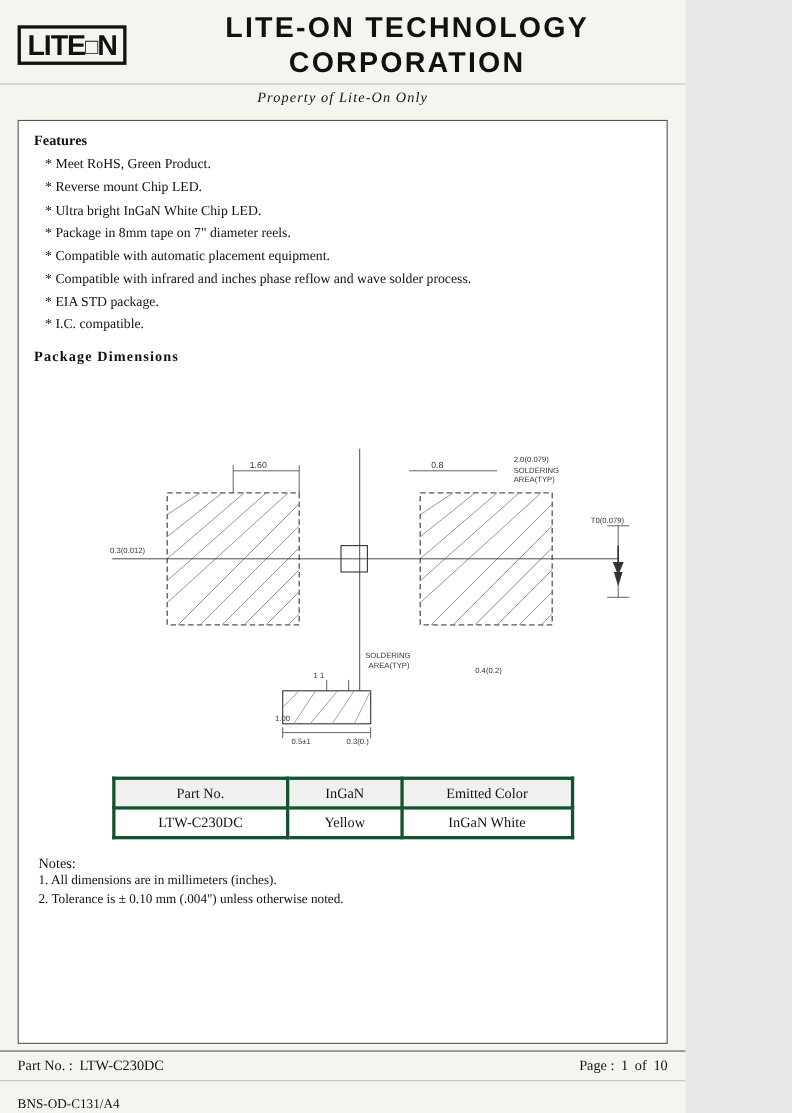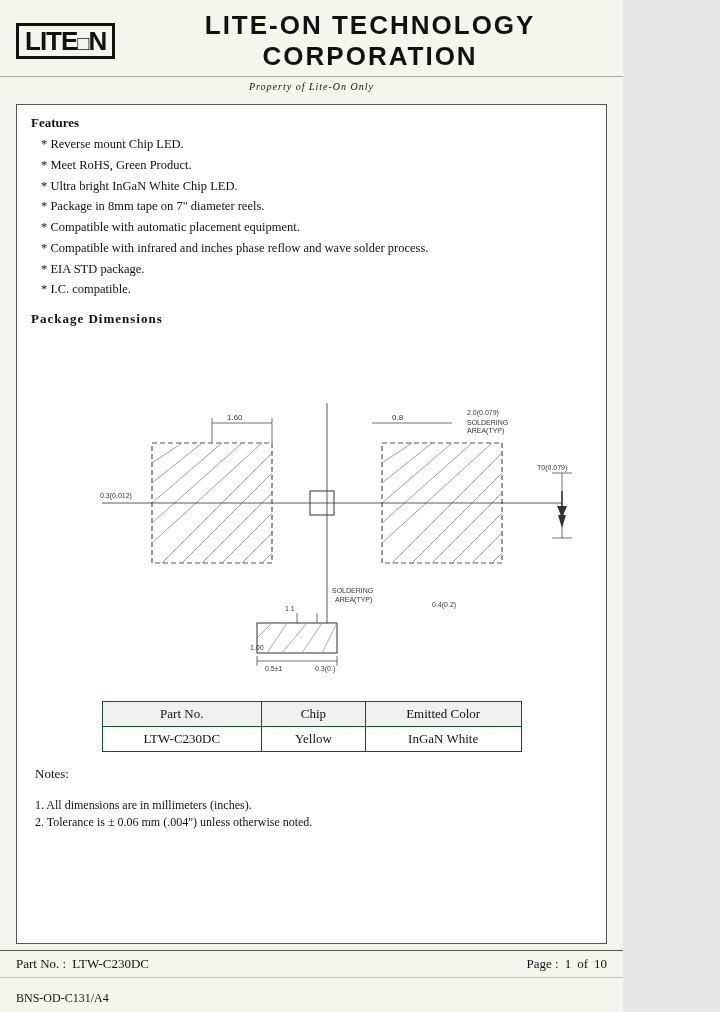--- a/index.html
+++ b/index.html
@@ -48,7 +48,7 @@
     .subtitle {
       text-align: center;
       font-style: italic;
-      font-size: 10px;
+      font-size: 13px;
       padding: 4px 0 6px 0;
       letter-spacing: 1px;
       background: #f5f5f0;

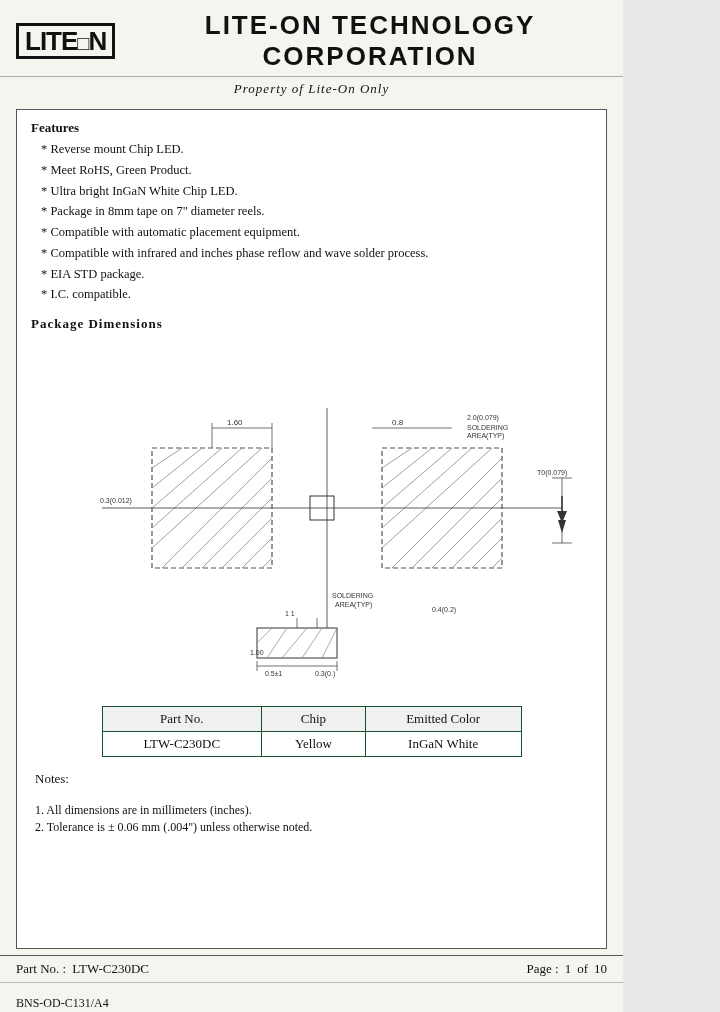--- a/index.html
+++ b/index.html
@@ -176,8 +176,8 @@
 
       <div class="features-title">Features</div>
       <ul class="features-list">
+        <li>* Meet RoHS, Green Product.</li>
         <li>* Reverse mount Chip LED.</li>
-        <li>* Meet RoHS, Green Product.</li>
         <li>* Ultra bright InGaN White Chip LED.</li>
         <li>* Package in 8mm tape on 7" diameter reels.</li>
         <li>* Compatible with automatic placement equipment.</li>

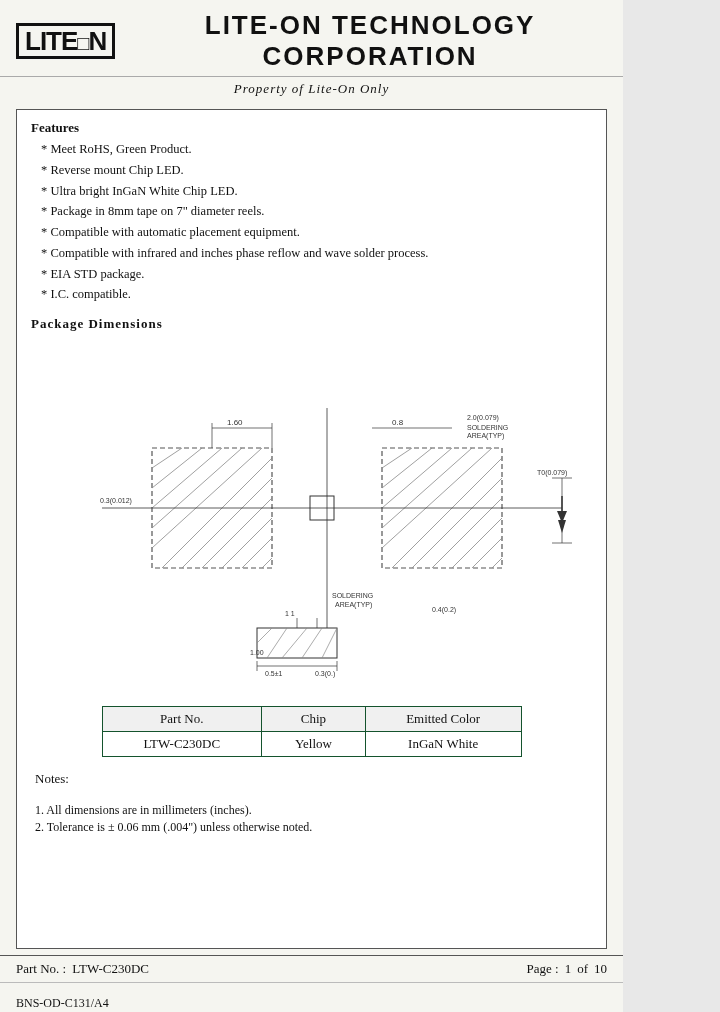--- a/index.html
+++ b/index.html
@@ -107,7 +107,7 @@
       width: 420px;
     }
     .part-table th, .part-table td {
-      border: 1px solid #14532d;
+      border: 3px solid #14532d;
       padding: 4px 18px;
       text-align: center;
       font-size: 13px;

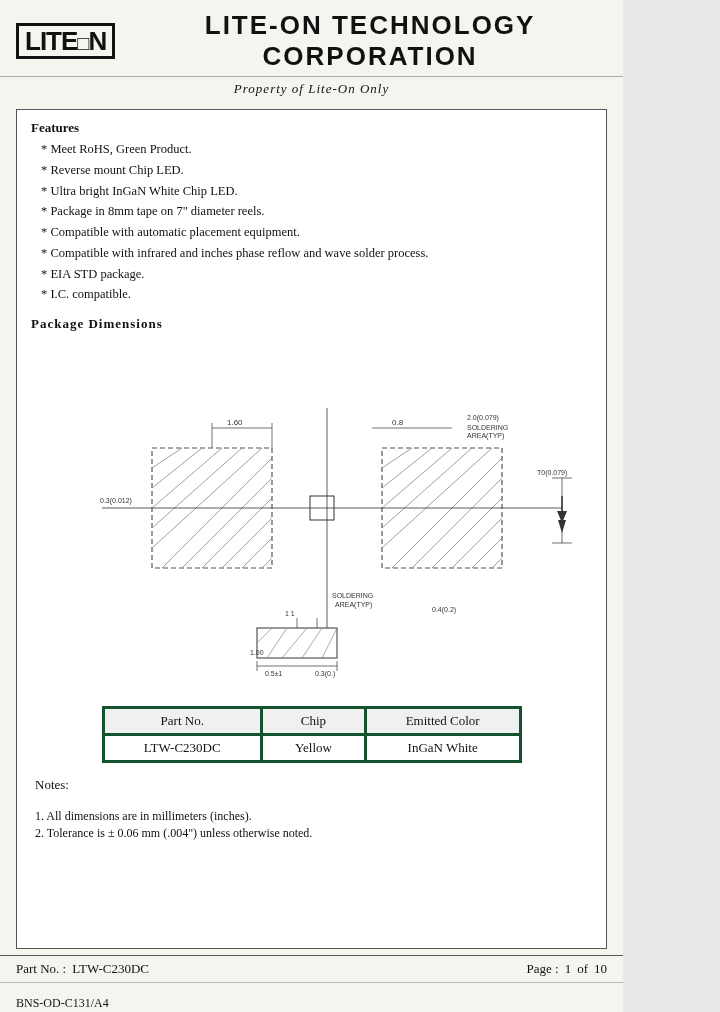--- a/index.html
+++ b/index.html
@@ -281,7 +281,7 @@
         <thead>
           <tr>
             <th>Part No.</th>
-            <th>Chip</th>
+            <th>InGaN</th>
             <th>Emitted Color</th>
           </tr>
         </thead>

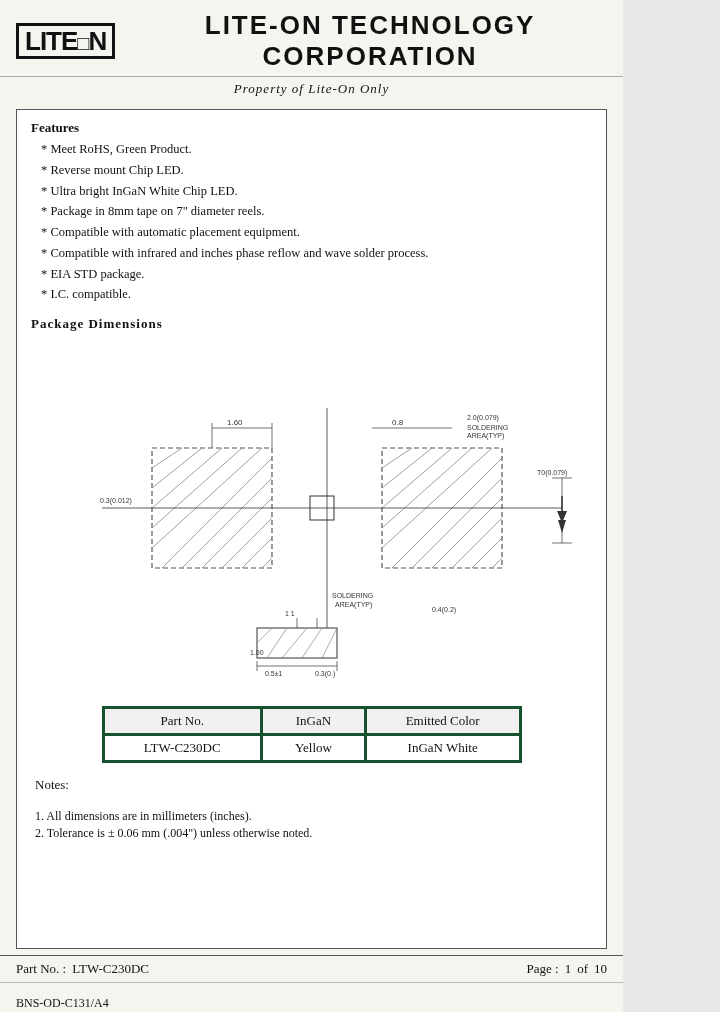--- a/index.html
+++ b/index.html
@@ -123,7 +123,7 @@
     }
     .notes-title {
       font-size: 13px;
-      margin-bottom: 16px;
+      margin-bottom: 0;
       font-family: Liberation Serif, serif;
     }
     .notes-list {

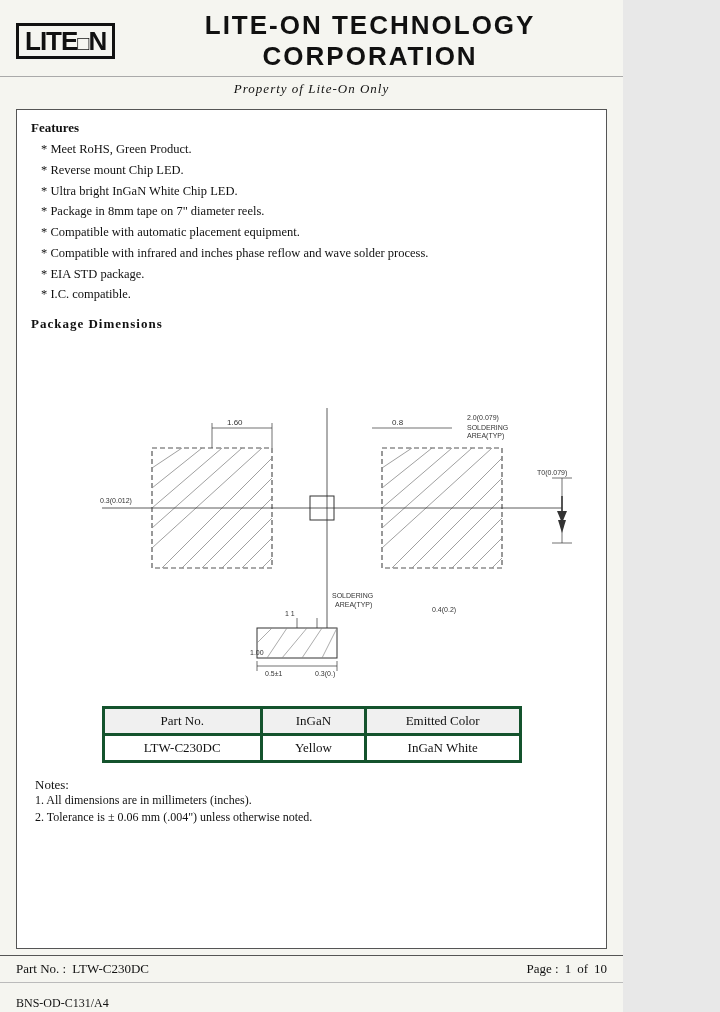--- a/index.html
+++ b/index.html
@@ -298,7 +298,7 @@
         <div class="notes-title">Notes:</div>
         <ul class="notes-list">
           <li>1. All dimensions are in millimeters (inches).</li>
-          <li>2. Tolerance is ± 0.06 mm (.004") unless otherwise noted.</li>
+          <li>2. Tolerance is ± 0.10 mm (.004") unless otherwise noted.</li>
         </ul>
       </div>
 

